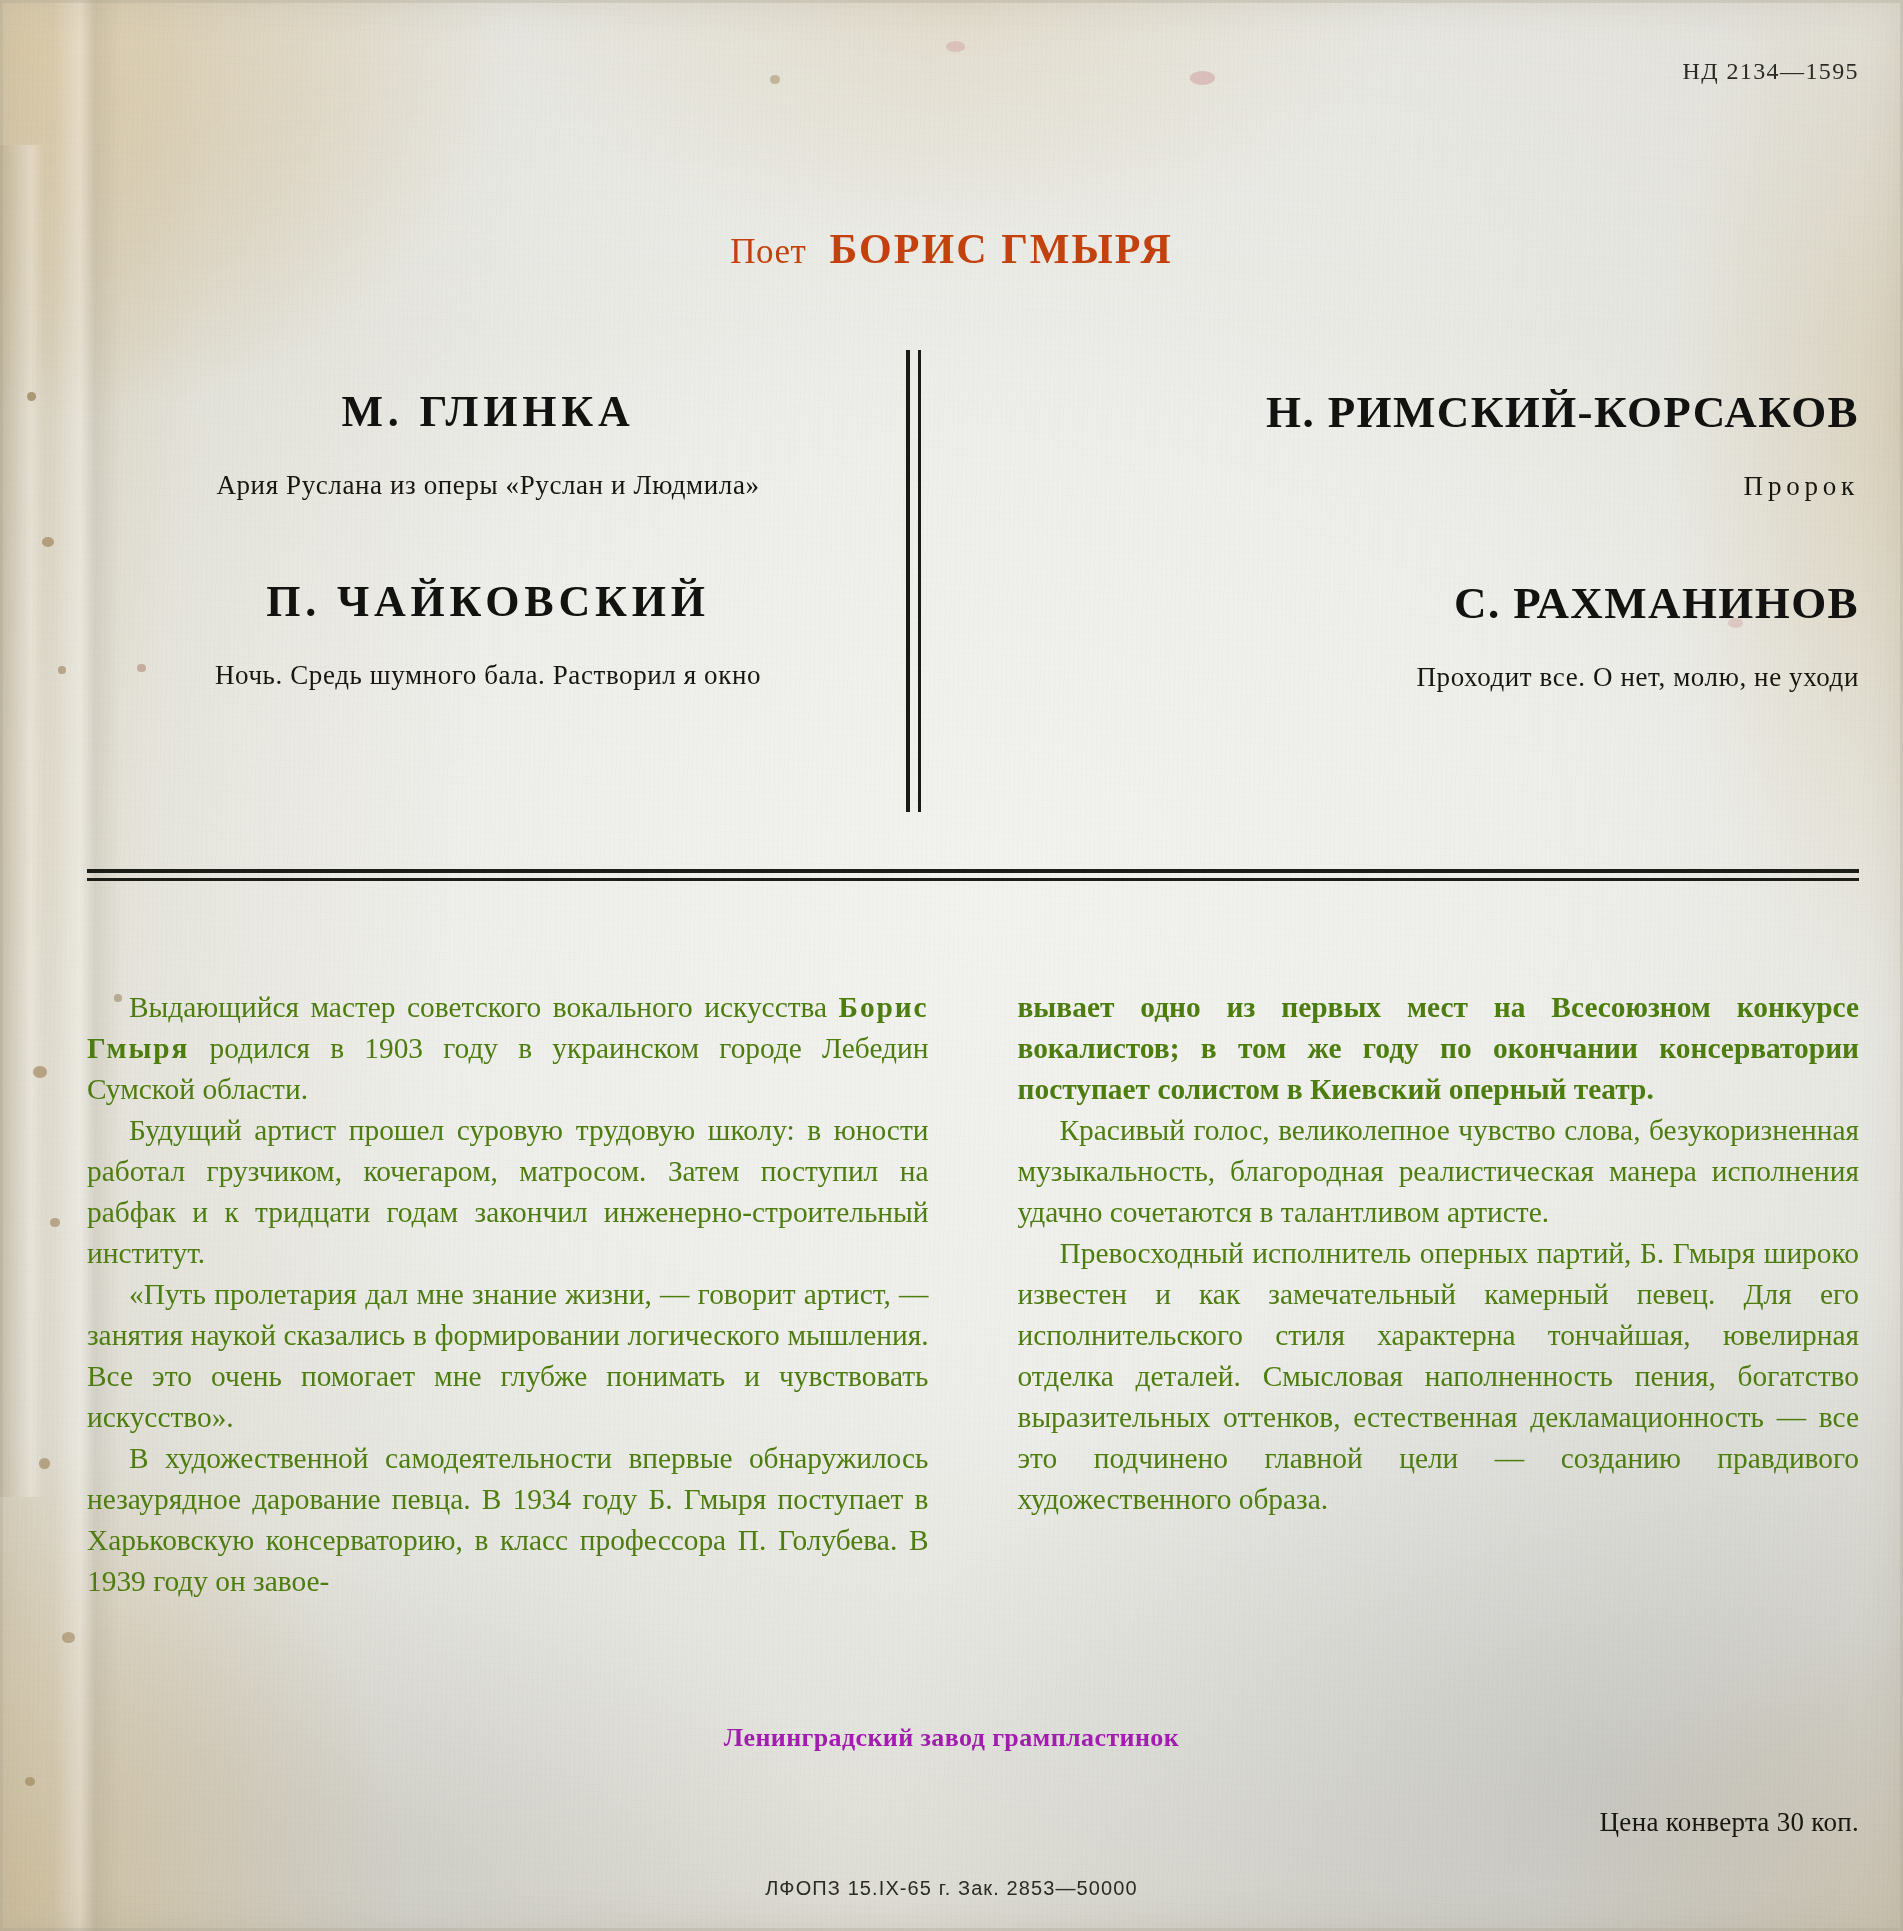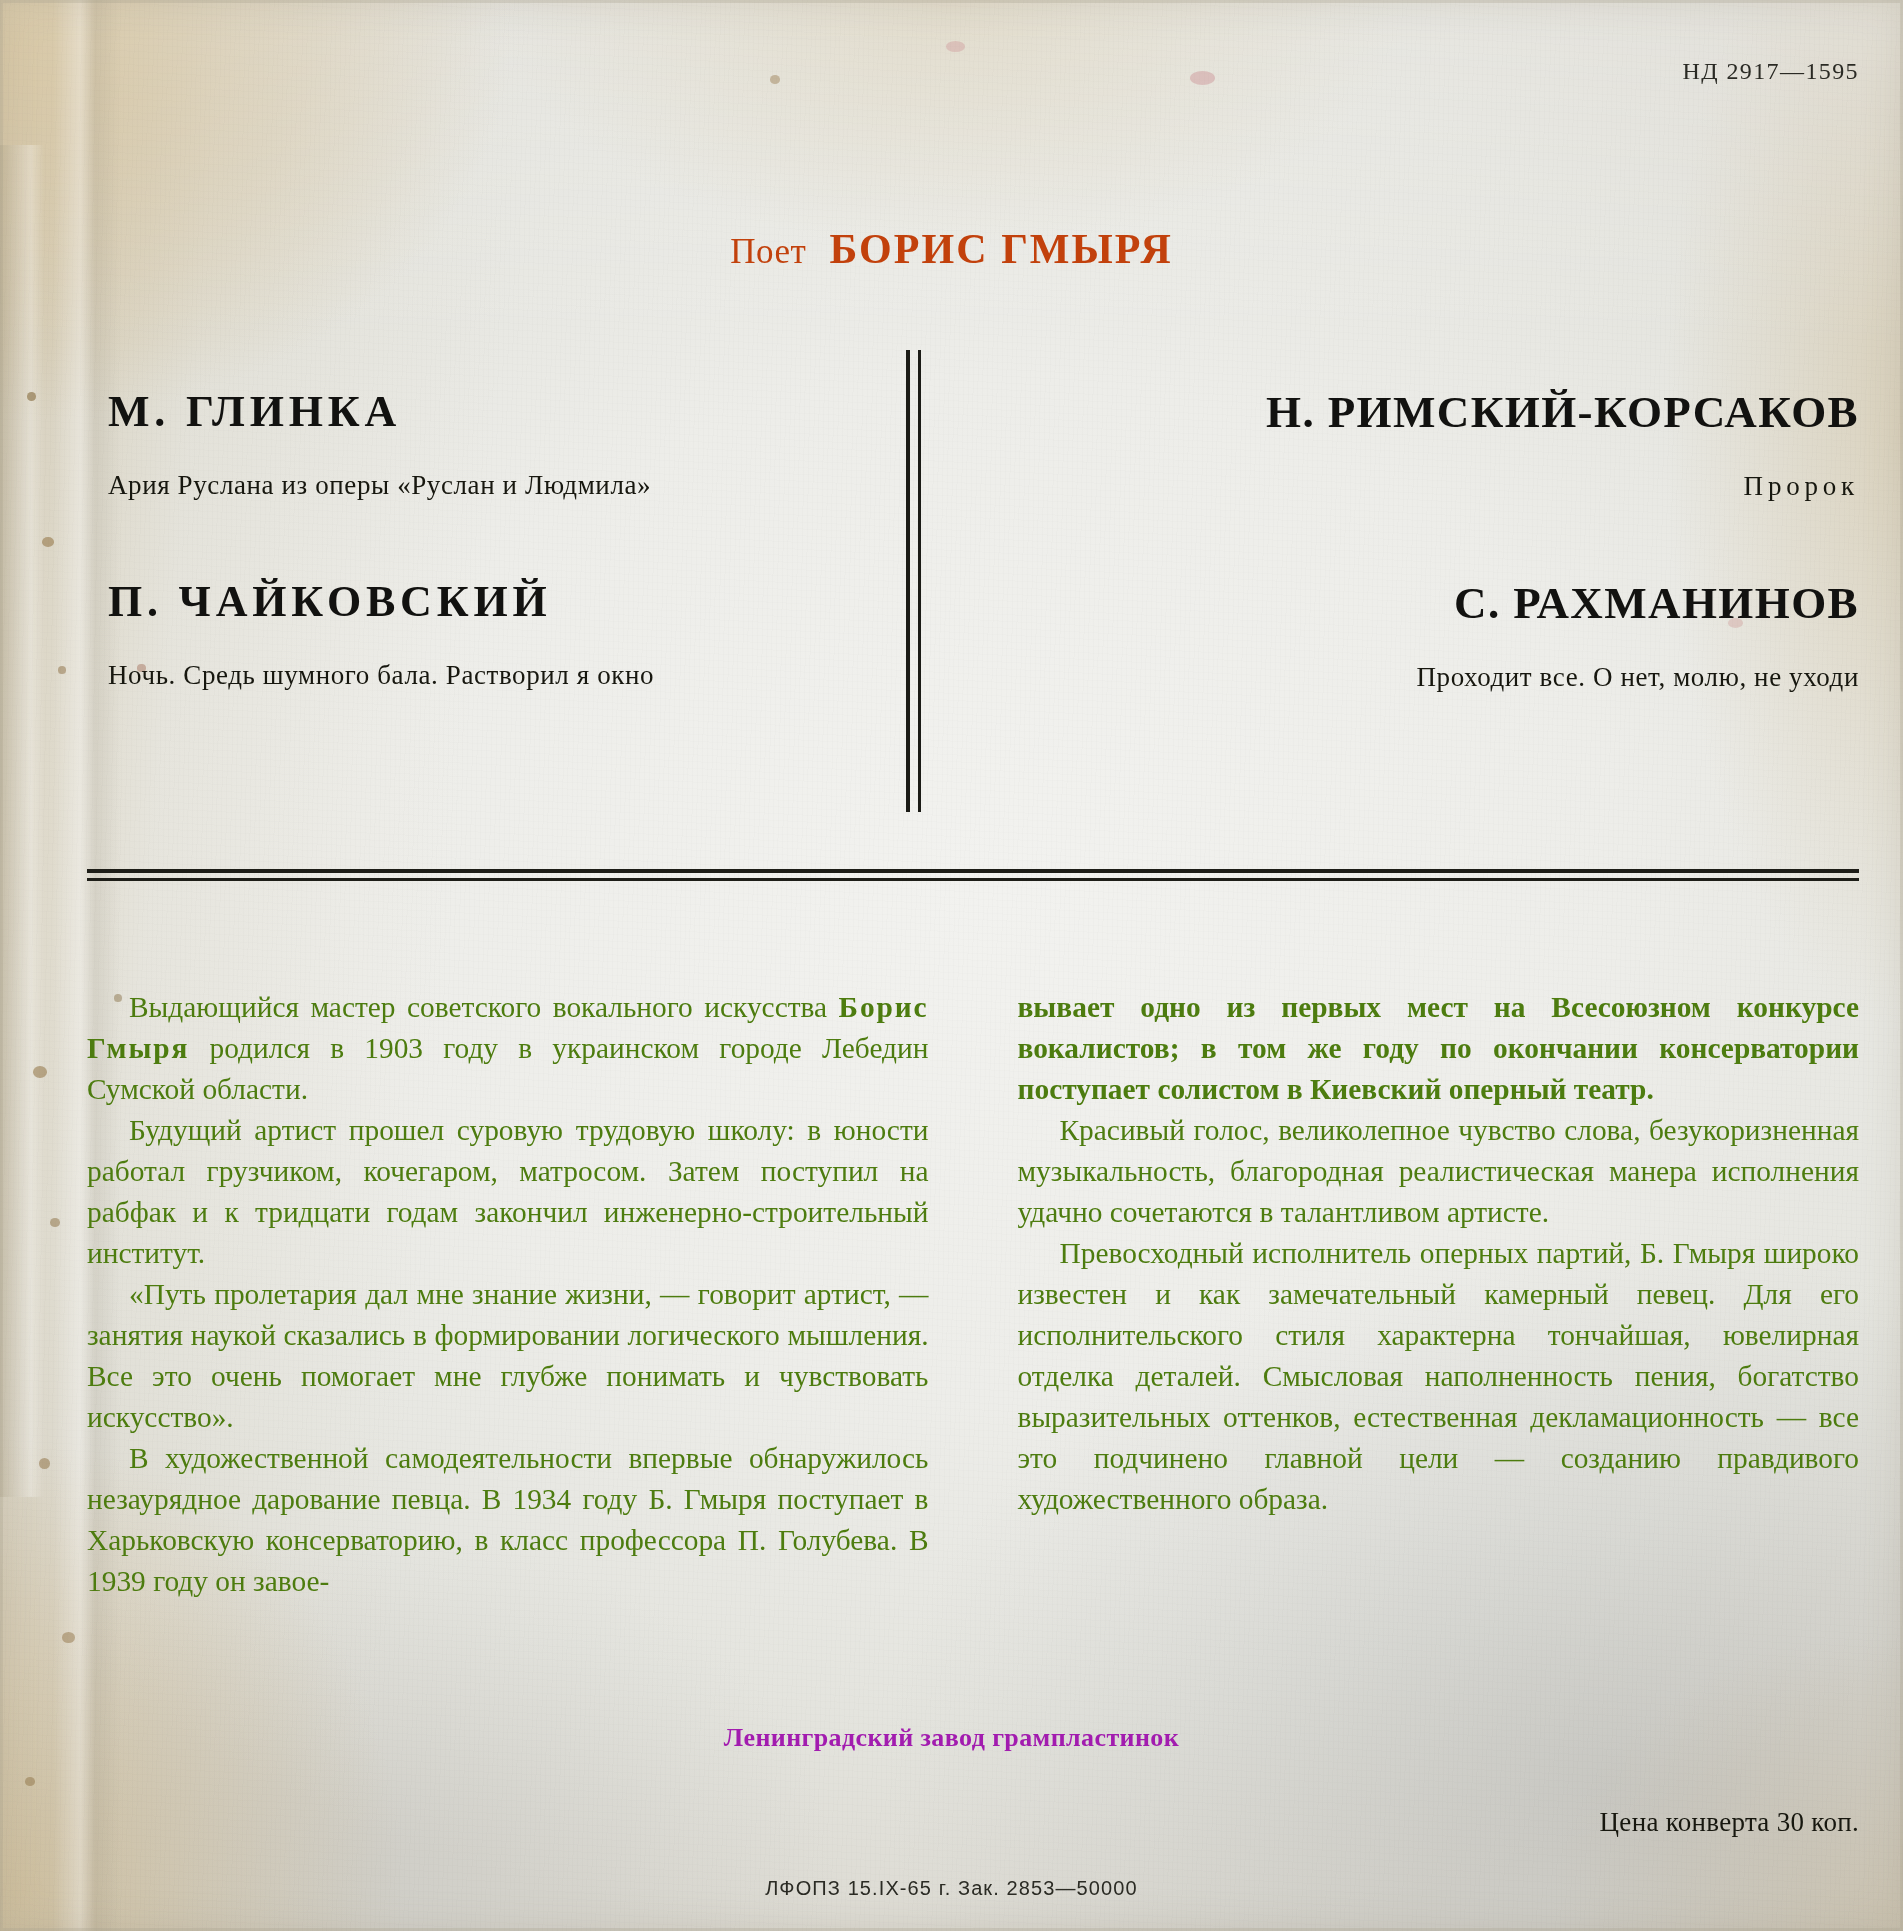--- a/index.html
+++ b/index.html
@@ -278,7 +278,7 @@
 
   <div class="content">
 
-    <div class="catalog-no">НД 2917—1595</div>
+    <div class="catalog-no">НД 2134—1595</div>
 
     <div class="main-title">
       <span class="lead">Поет</span>

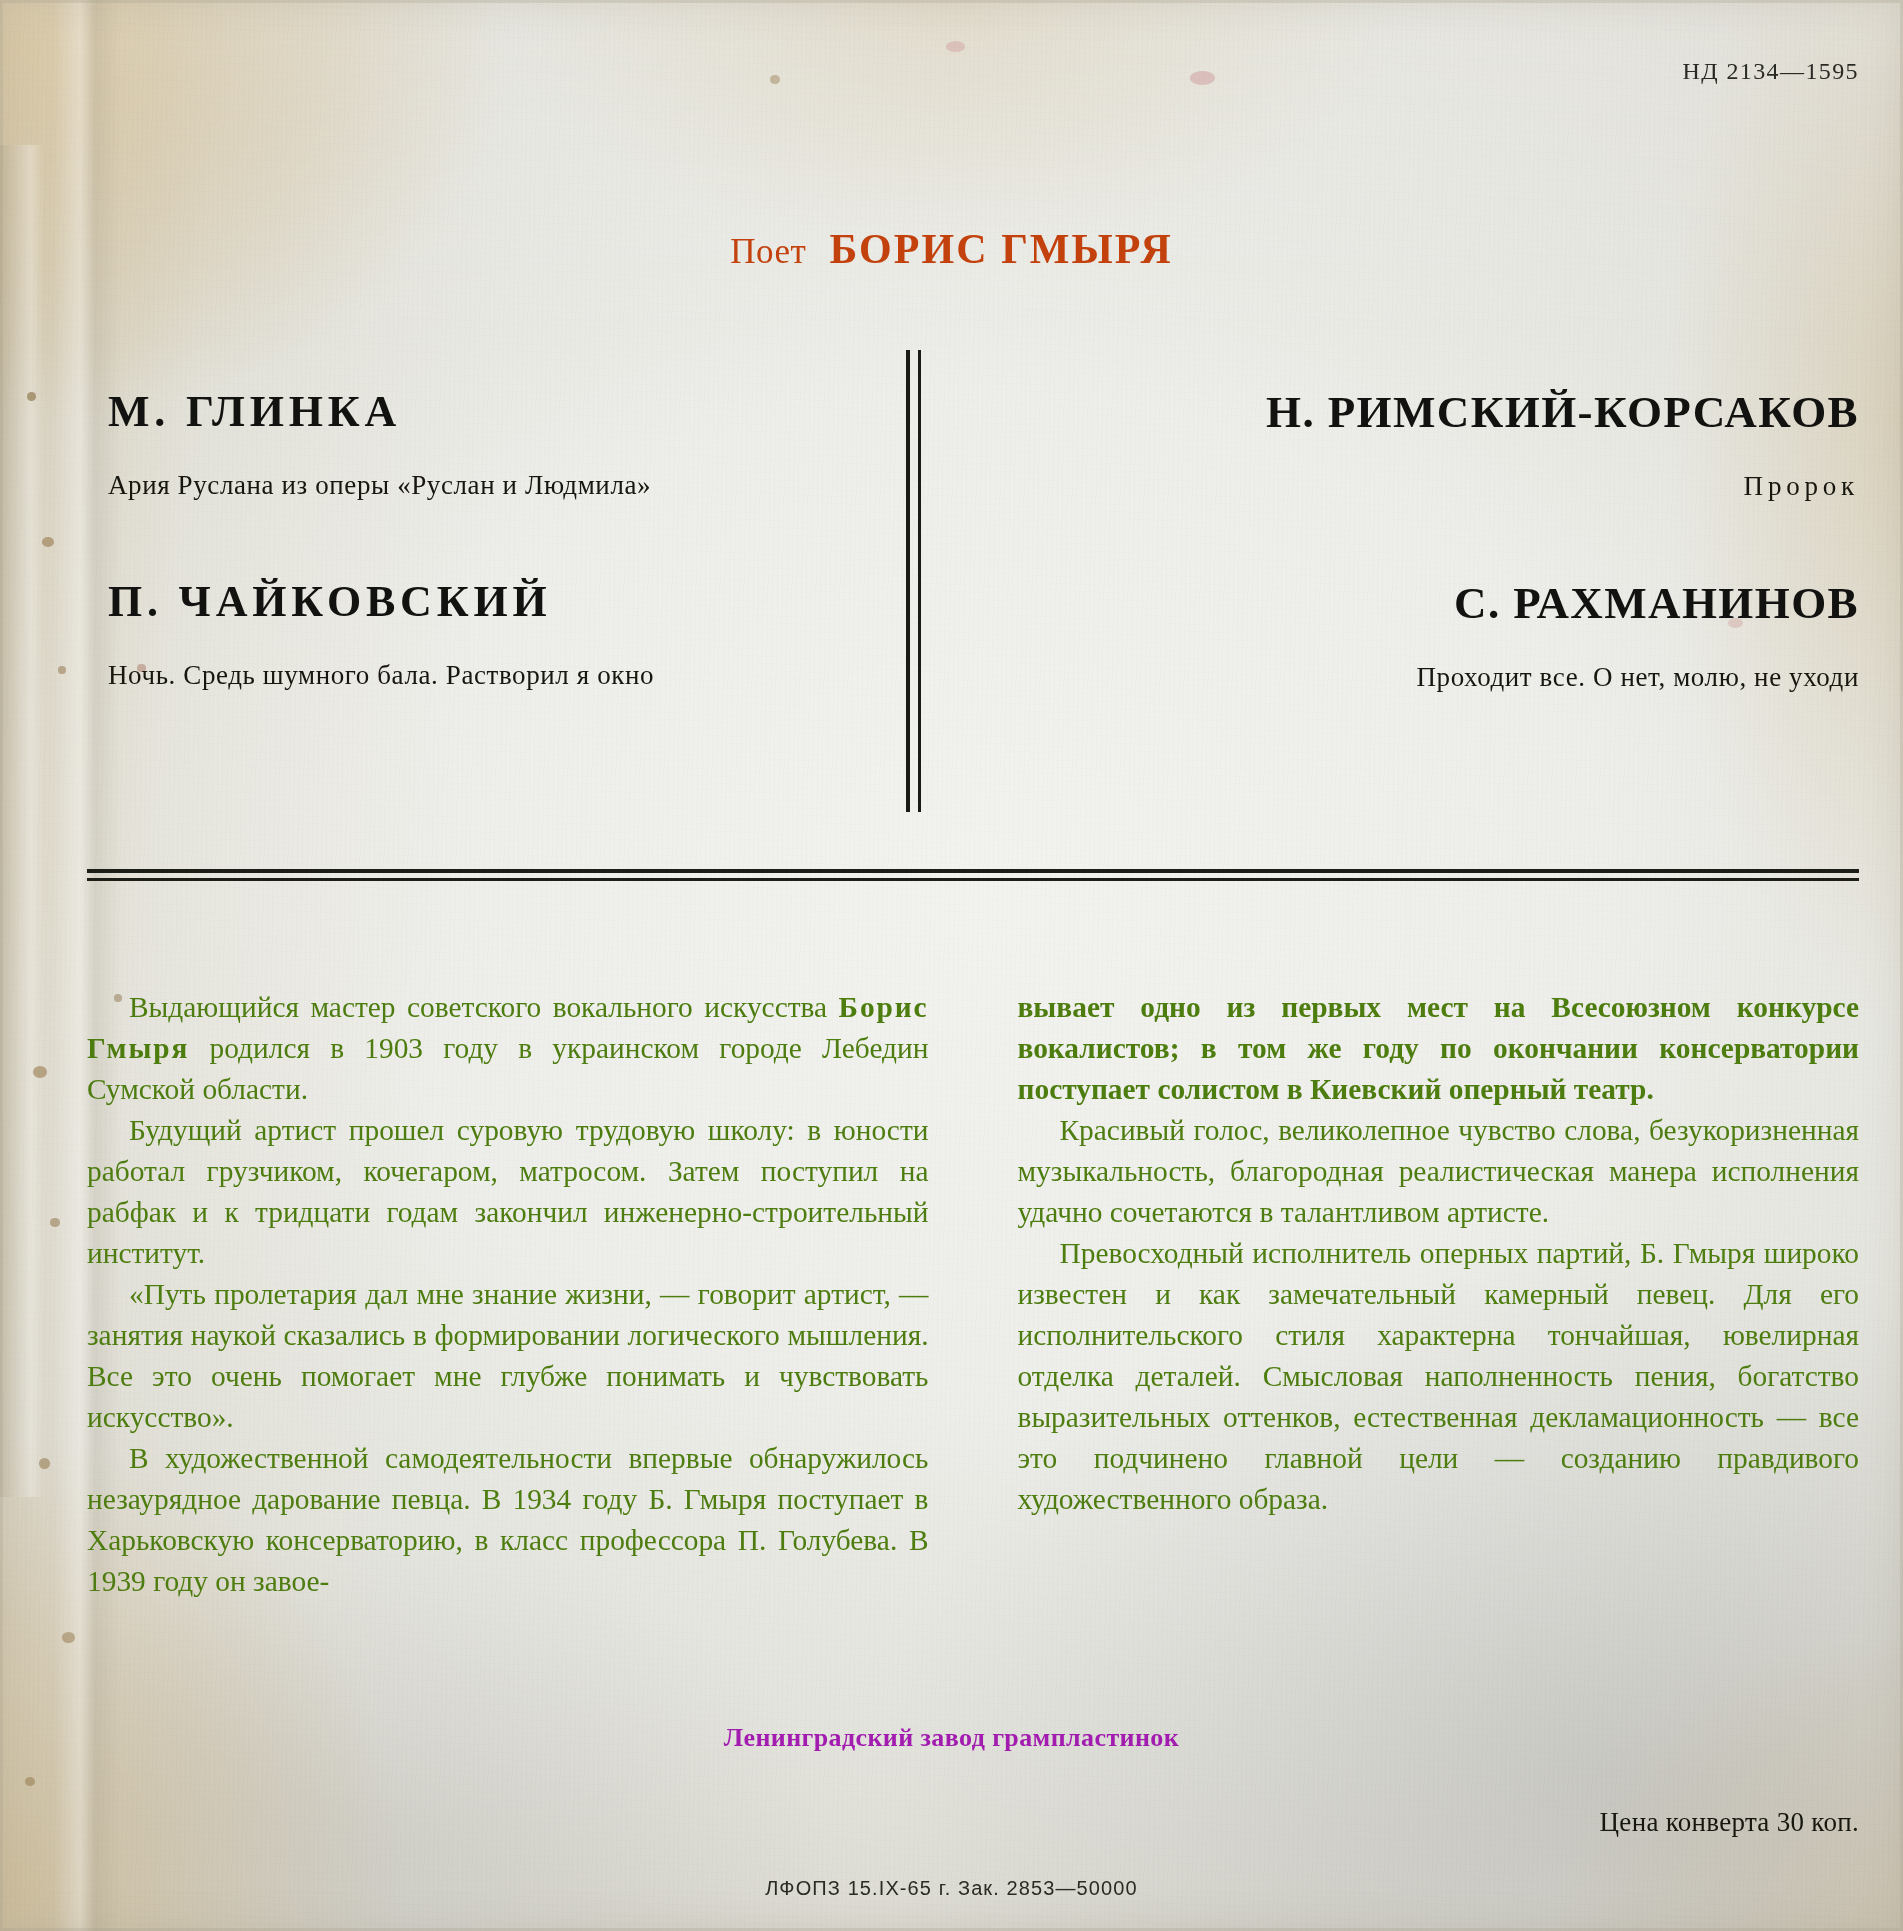--- a/index.html
+++ b/index.html
@@ -149,7 +149,7 @@
     top: 0;
     width: 782px;
   }
-  .prog-col.left  { left: 108px;  text-align: left;  }
+  .prog-col.left  { left: 97px;  text-align: center;  }
   .prog-col.right { right: 44px;  text-align: right; }
 
   .composer {

